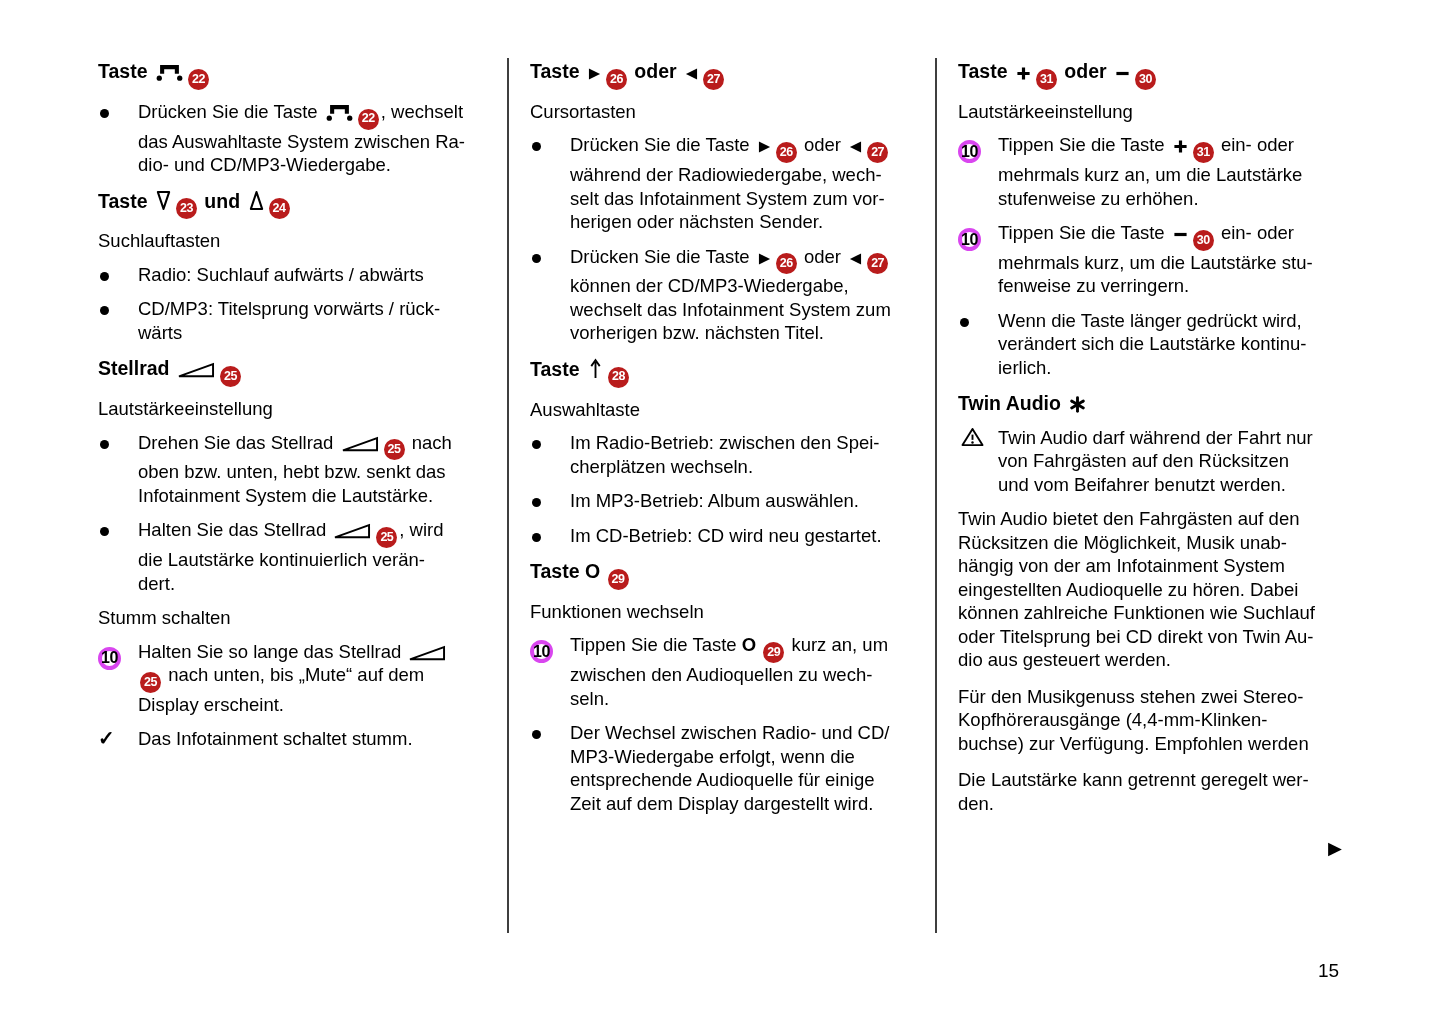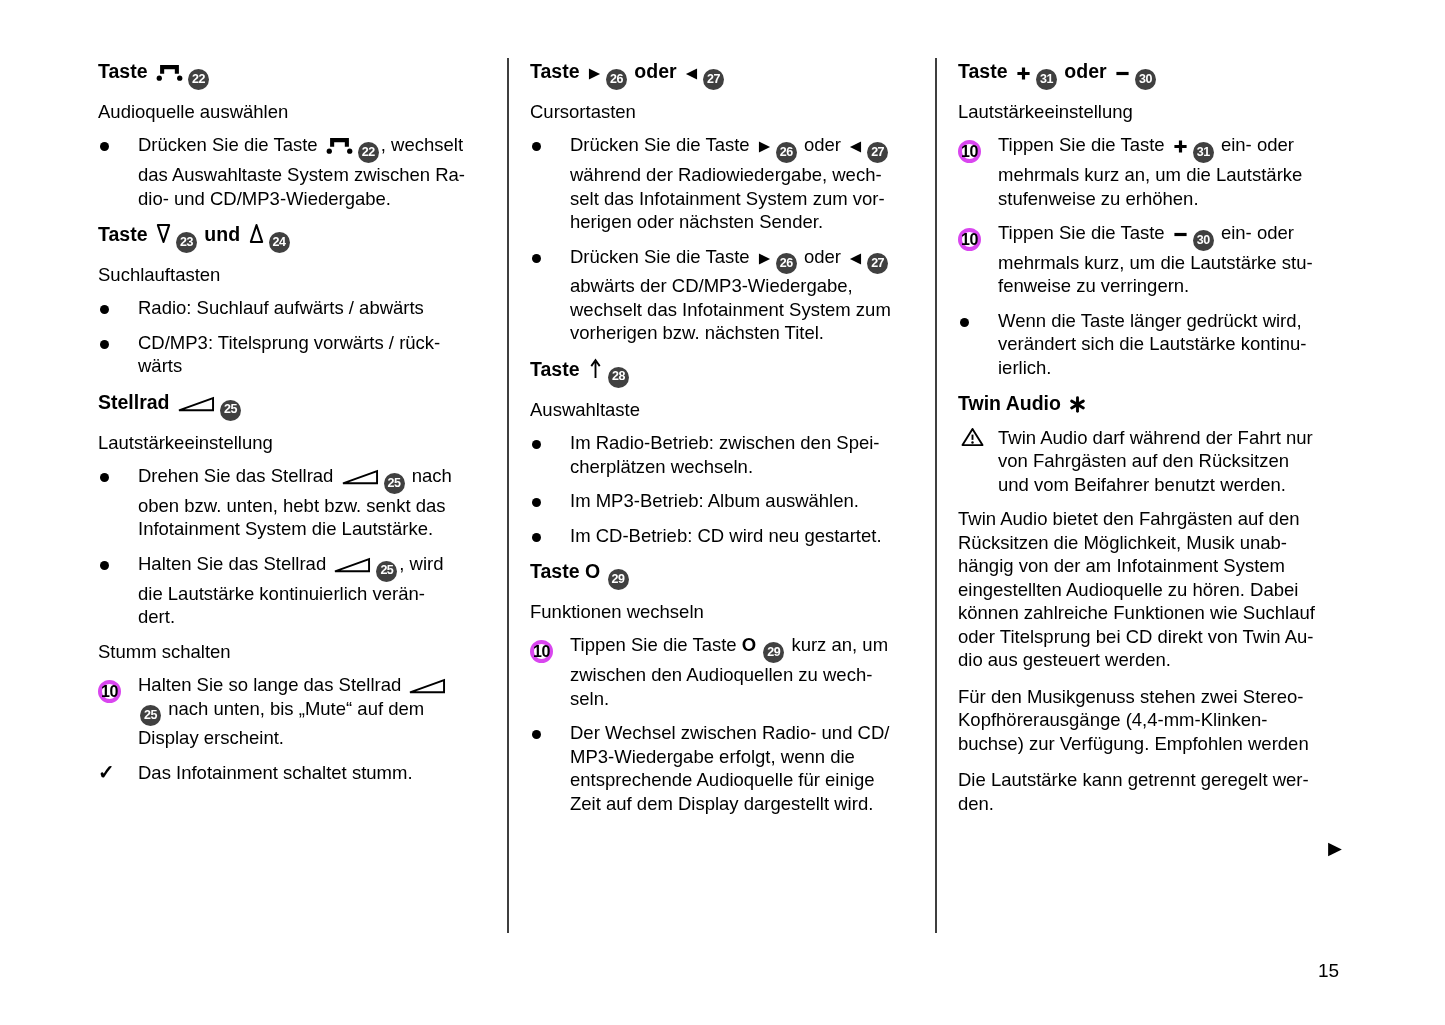--- a/index.html
+++ b/index.html
@@ -32,7 +32,7 @@
   .step10{display:inline-flex;width:23px;height:23px;box-sizing:border-box;border:4px solid #d946ef;border-radius:50%;
           align-items:center;justify-content:center;font-size:16px;font-weight:600;letter-spacing:-0.5px;margin-top:7px;}
   .checkmark{font-size:20px;font-weight:700;}
-  .badge{display:inline-flex;width:21px;height:21px;border-radius:50%;background:#404040;color:#fff;
+  .badge{display:inline-flex;width:21px;height:21px;border-radius:50%;background:#b91c1c;color:#fff;
          font-size:12.5px;font-weight:700;align-items:center;justify-content:center;
          vertical-align:-4.5px;margin:0 2px;letter-spacing:-0.5px;}
   .ic{display:inline-block;vertical-align:-3px;margin:0 3px;}

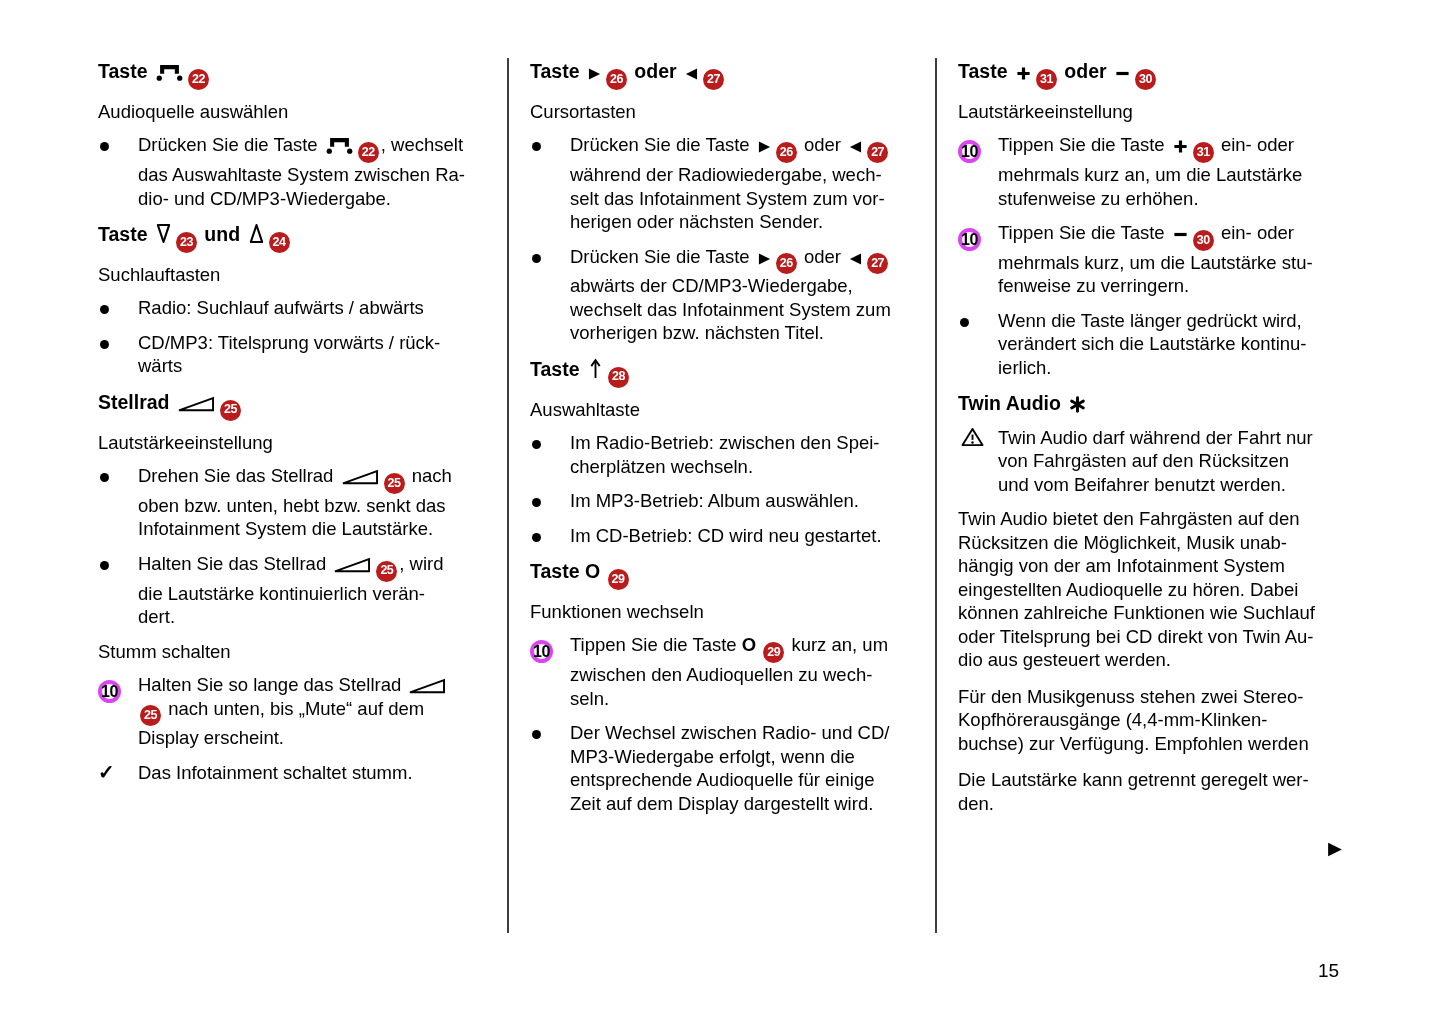--- a/index.html
+++ b/index.html
@@ -50,7 +50,6 @@
             <circle cx="3.5" cy="18.5" r="3.2"></circle>
             <circle cx="28.5" cy="18.5" r="3.2"></circle>
           </svg></span><span class="badge">22</span></div>
-      <div class="label block"><span>Audioquelle auswählen</span></div>
       <div class="item block">
         <span class="marker"><span class="dot"></span></span>
         <div class="body"><span>Drücken Sie die Taste </span><span class="ic"><svg width="27" height="18" viewBox="0 0 32 22">

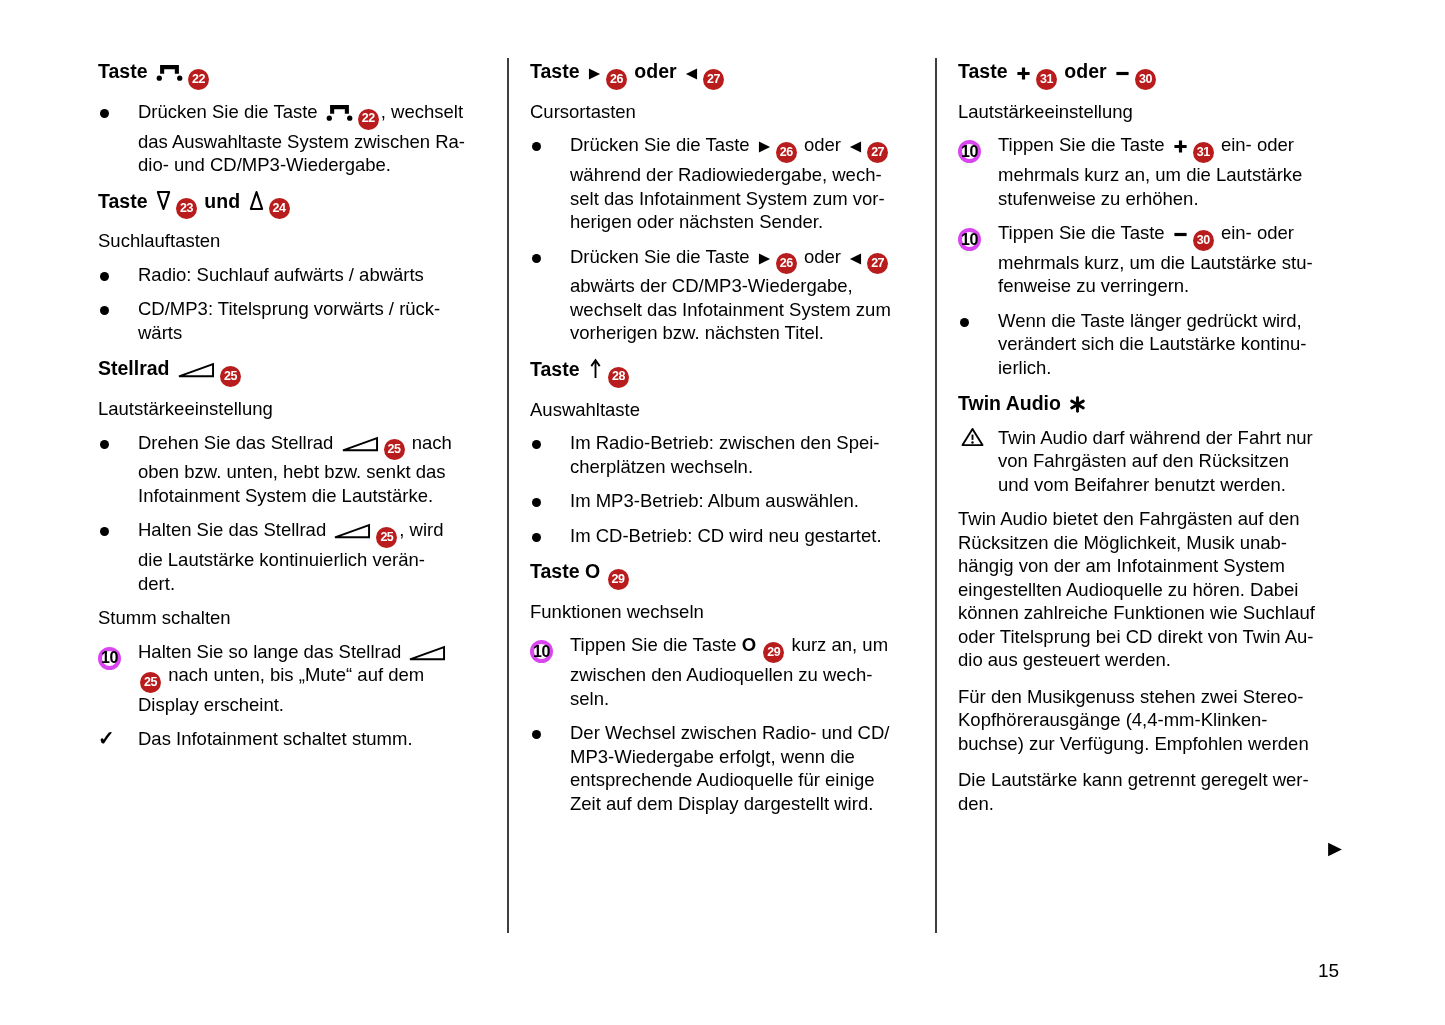--- a/index.html
+++ b/index.html
@@ -121,7 +121,7 @@
               <polygon points="1,1 13,7 1,13" fill="#000"></polygon>
             </svg></span><span class="badge">26</span><span> oder </span><span class="ic"><svg width="13" height="14" viewBox="0 0 14 14">
               <polygon points="13,1 1,7 13,13" fill="#000"></polygon>
-            </svg></span><span class="badge">27</span><br><span>abwärts der CD/MP3-Wiedergabe,</span><br><span>wechselt das Infotainment System zum</span><br><span>vorherigen bzw. nächsten Titel.</span></div>
+            </svg></span><span class="badge">27</span><br><span>können der CD/MP3-Wiedergabe,</span><br><span>wechselt das Infotainment System zum</span><br><span>vorherigen bzw. nächsten Titel.</span></div>
       </div>
       <div class="heading block"><span>Taste </span><span class="ic"><svg width="15" height="21" viewBox="0 0 16 22">
             <path d="M8 21 L8 4 M3.5 8.5 L8 2 L12.5 8.5" fill="none" stroke="#000" stroke-width="2"></path>

